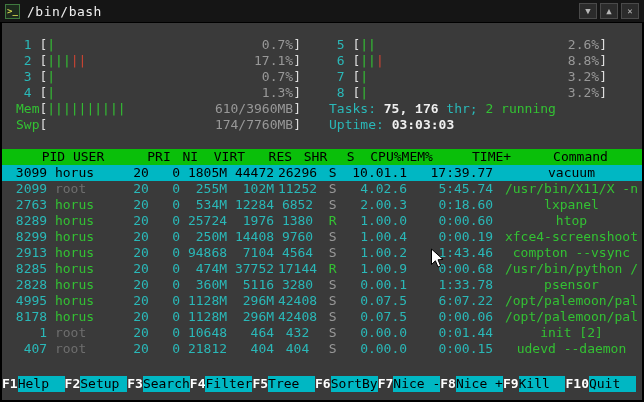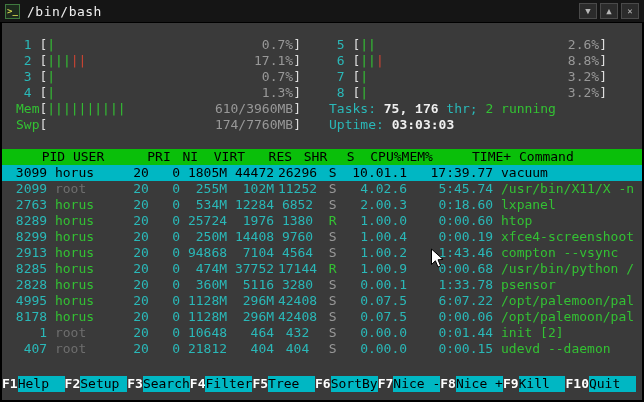--- a/index.html
+++ b/index.html
@@ -62,7 +62,7 @@
   .c-cpu  { width:6ch;  text-align:right; flex:none; }
   .c-mem  { width:5ch;  text-align:left; flex:none; }
   .c-time { width:9ch;  text-align:right; flex:none; overflow:hidden; }
-  .c-cmd  { flex:1; text-align:left; padding-left:1ch; overflow:hidden; }
+  .c-cmd  { flex:1; text-align:center; padding-left:1ch; overflow:hidden; }
 
   .fc-cyan  { color:var(--cyan); }
   .fc-green { color:var(--green); }

